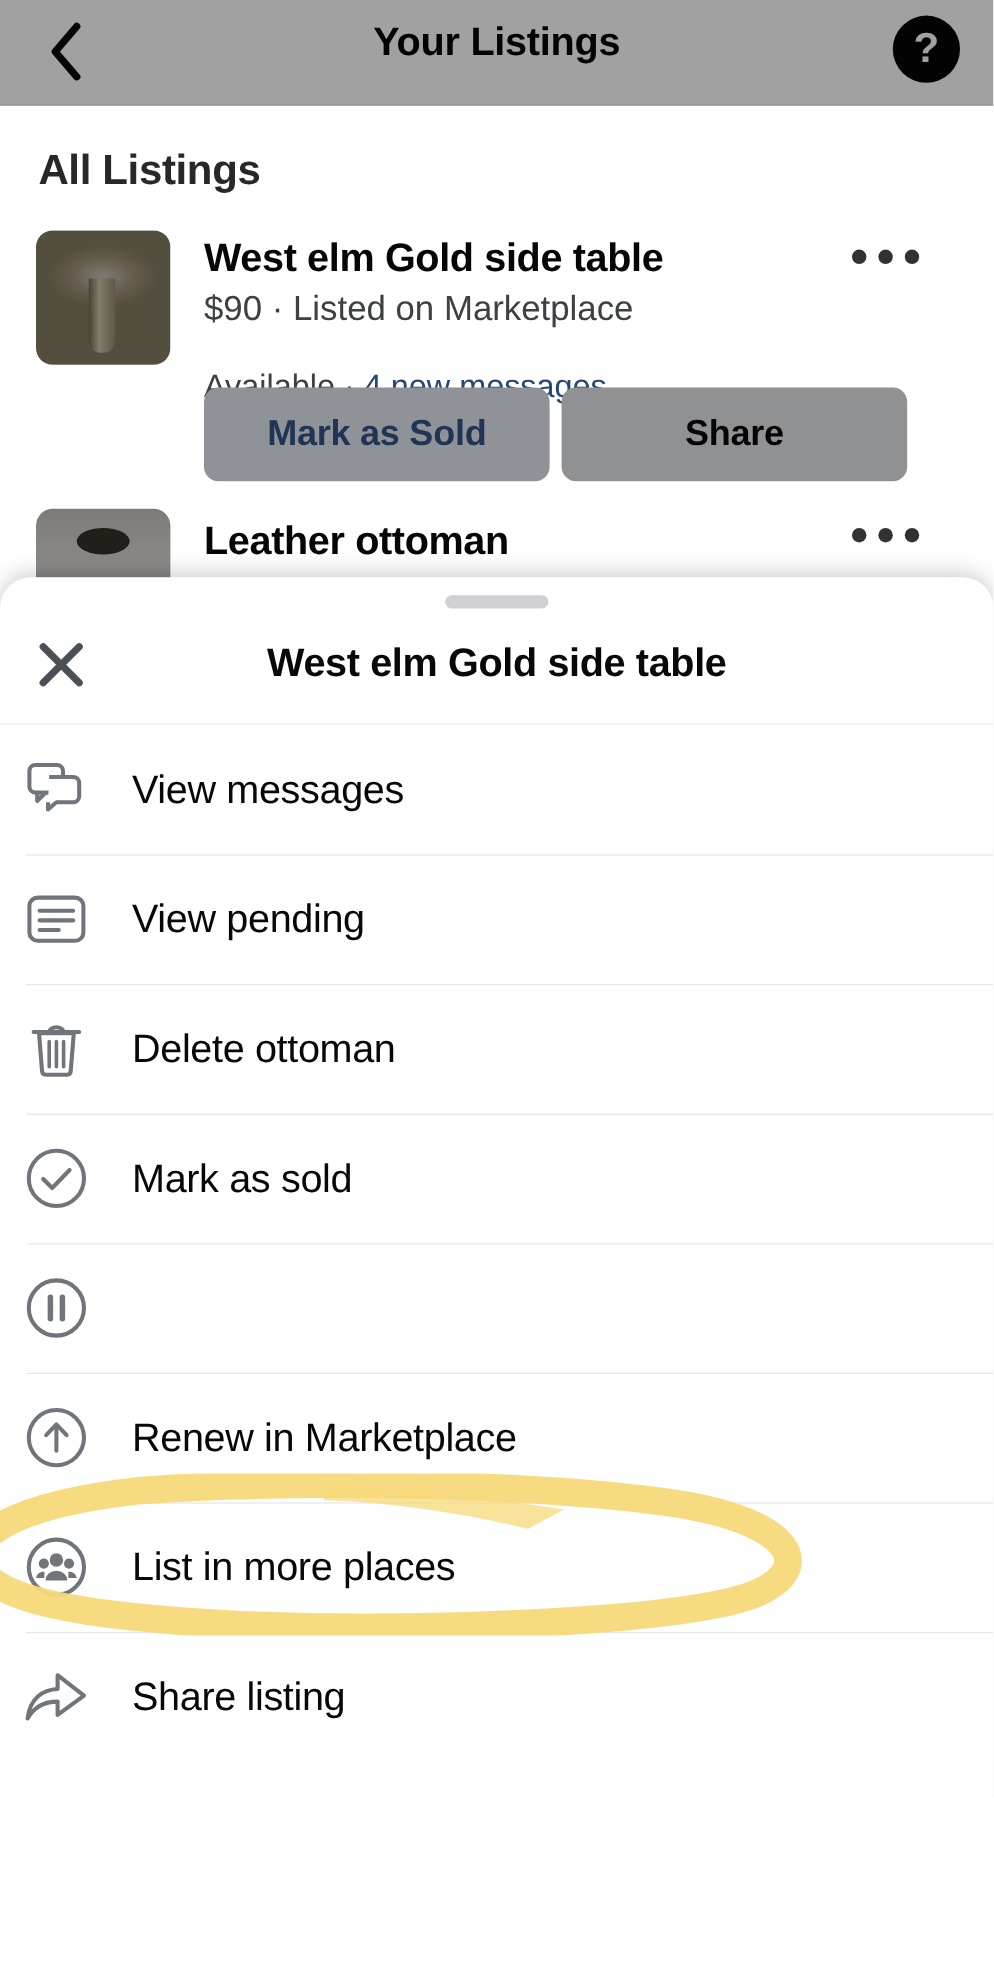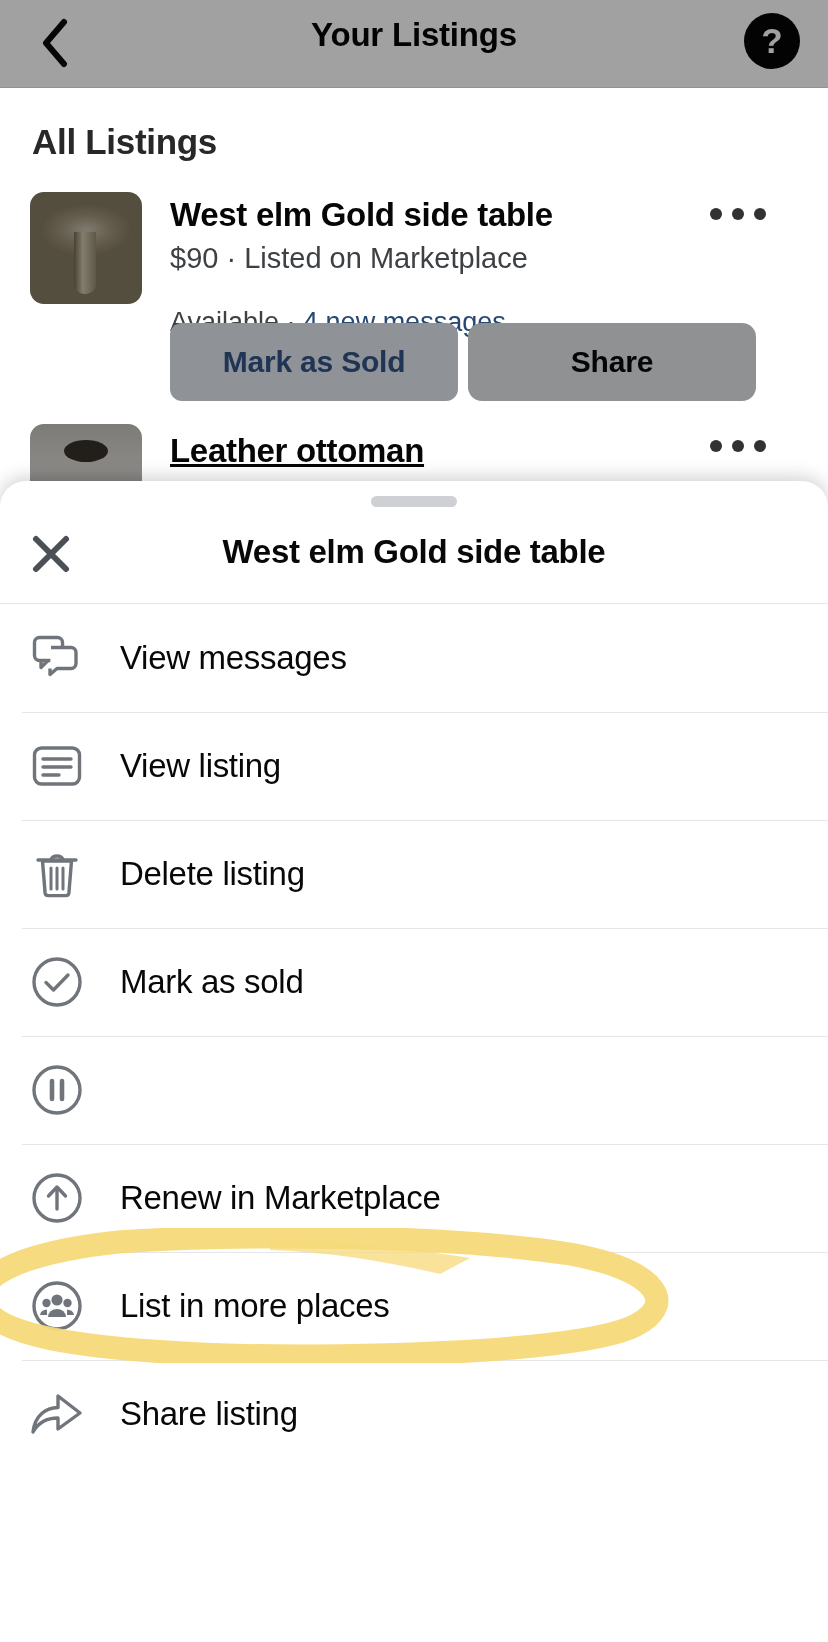--- a/index.html
+++ b/index.html
@@ -158,7 +158,7 @@
     cursor: pointer;
   }
   .act-sold { background: #dfe8f7; color: #1b55b3; }
-  .act-share { background: #e4e6eb; color: #080809; border-radius: 14px; }
+  .act-share { background: #e4e6eb; color: #080809; }
 
   
   #scrim {

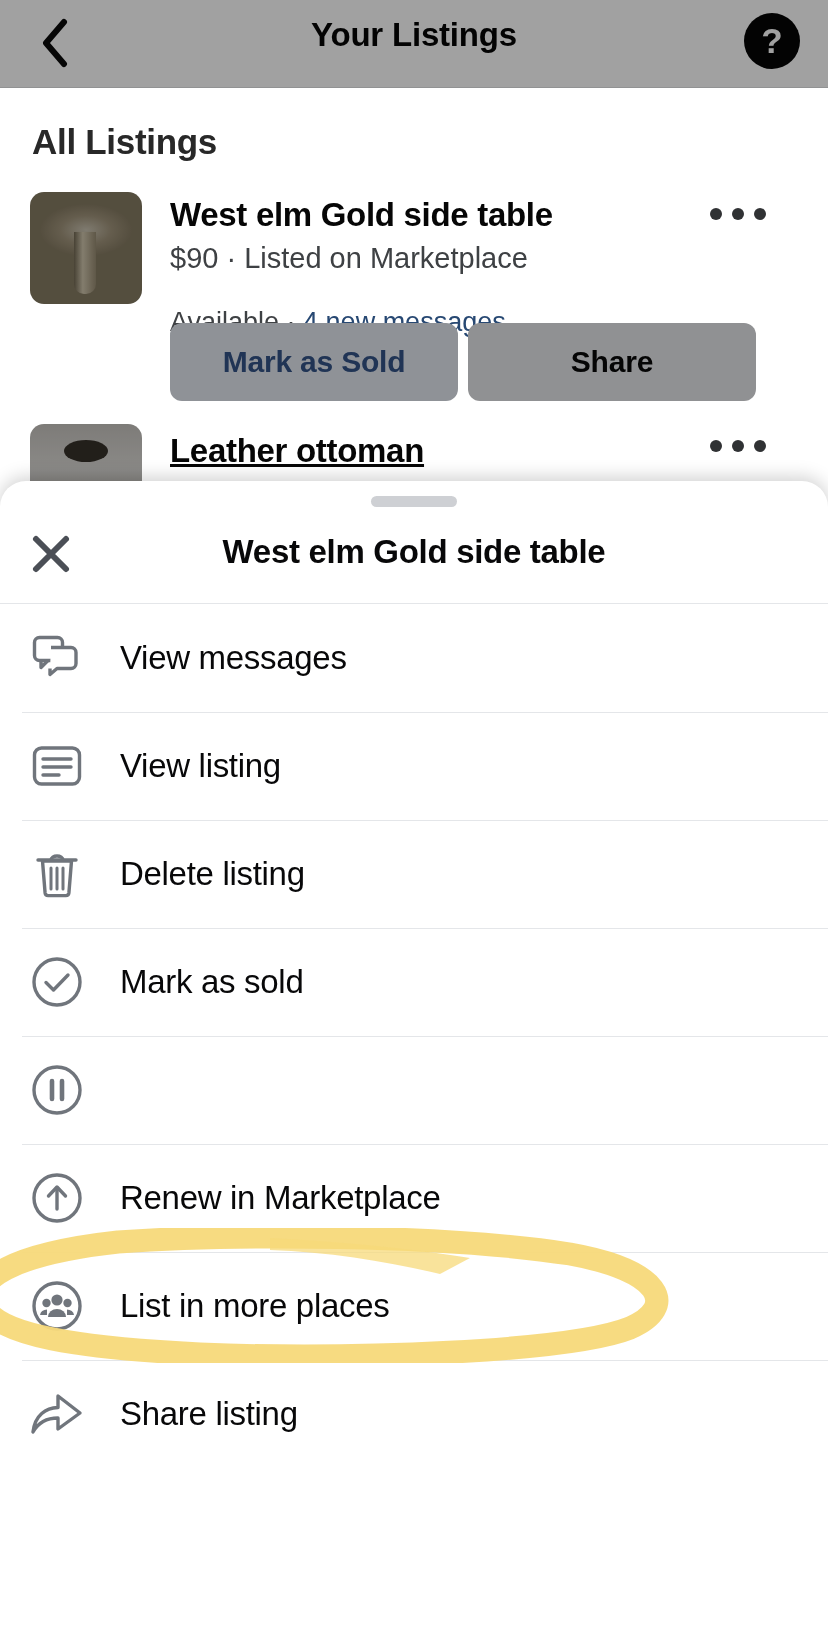--- a/index.html
+++ b/index.html
@@ -296,7 +296,7 @@
 
       <div class="listing">
         <div class="listing-thumb thumb-ottoman" style="top:424px;"></div>
-        <div class="listing-title" style="top:432px;text-decoration:underline;">Leather ottoman</div>
+        <div class="listing-title" style="top:432px;">Leather ottoman</div>
         <div class="listing-dots" style="top:440px;">
           <i></i>
           <i></i>

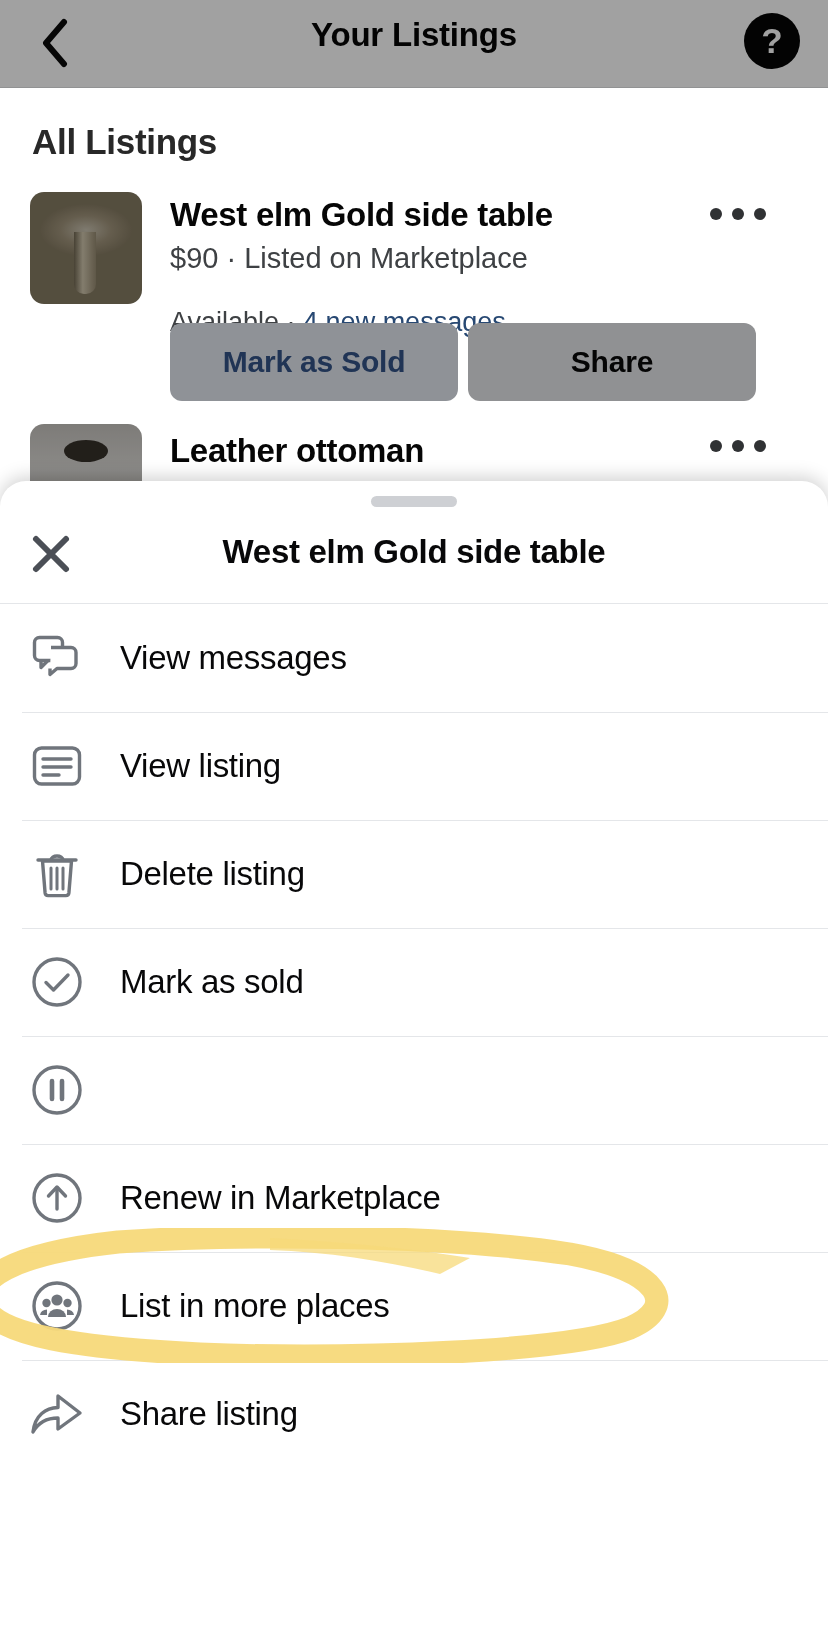--- a/index.html
+++ b/index.html
@@ -219,7 +219,7 @@
     height: 108px;
     display: flex;
     align-items: center;
-    padding-left: 30px;
+    padding-left: 20px;
     cursor: pointer;
     background: #ffffff;
   }

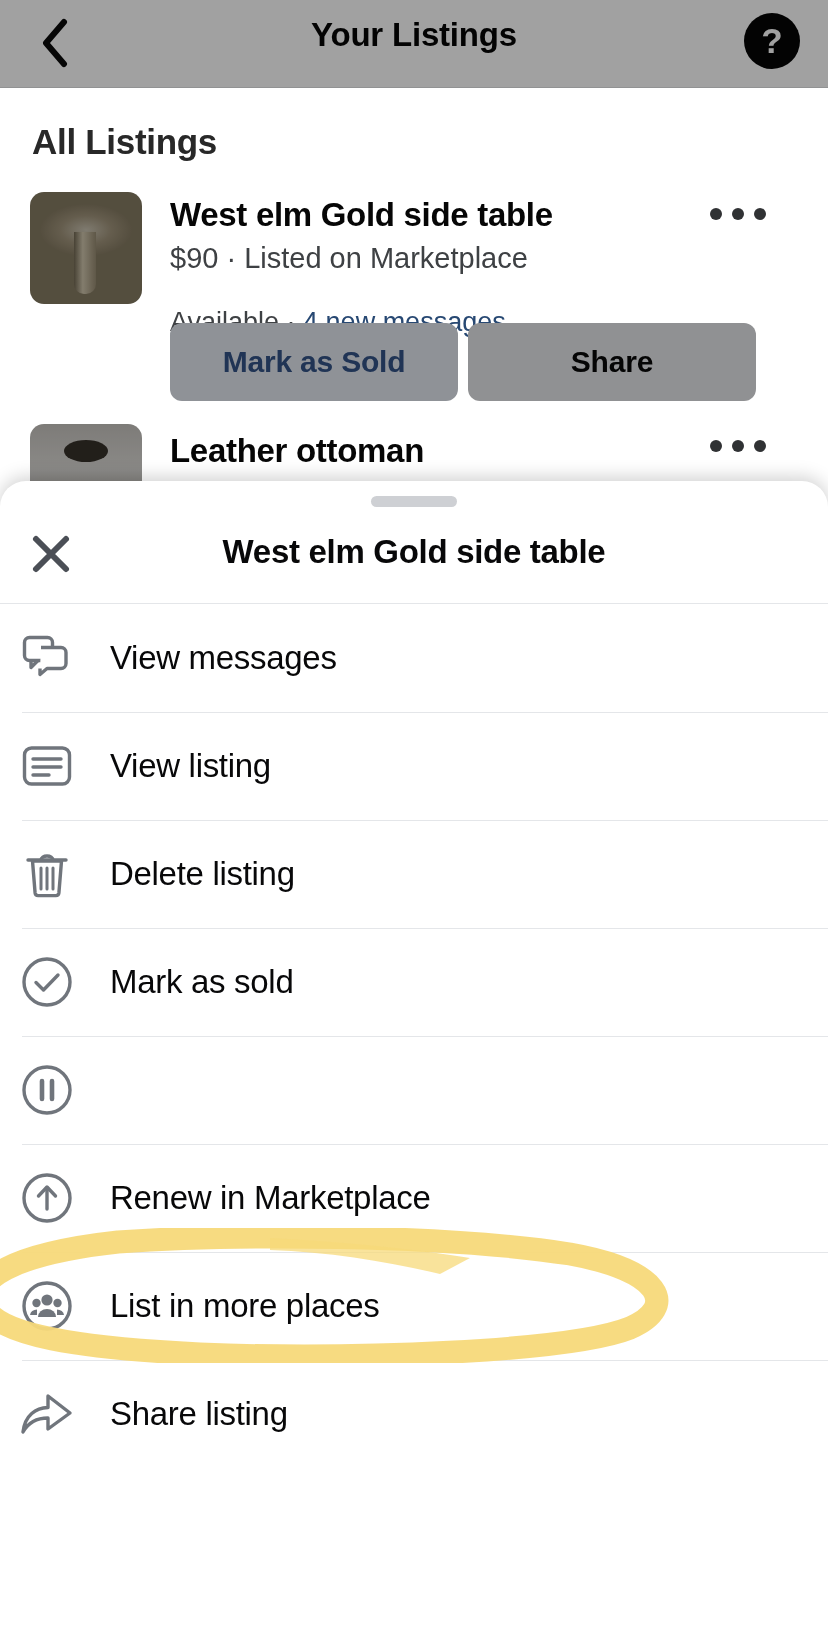--- a/index.html
+++ b/index.html
@@ -342,7 +342,7 @@
             <path d="M11 14 h28 M11 22 h28 M11 30 h16" stroke="#70757c" stroke-width="3.4" stroke-linecap="round"></path>
           </svg>
         </span>
-        <span class="menu-label">View listing</span>
+        <span class="menu-label">View pending</span>
       </div>
 
       <div class="menu-item">

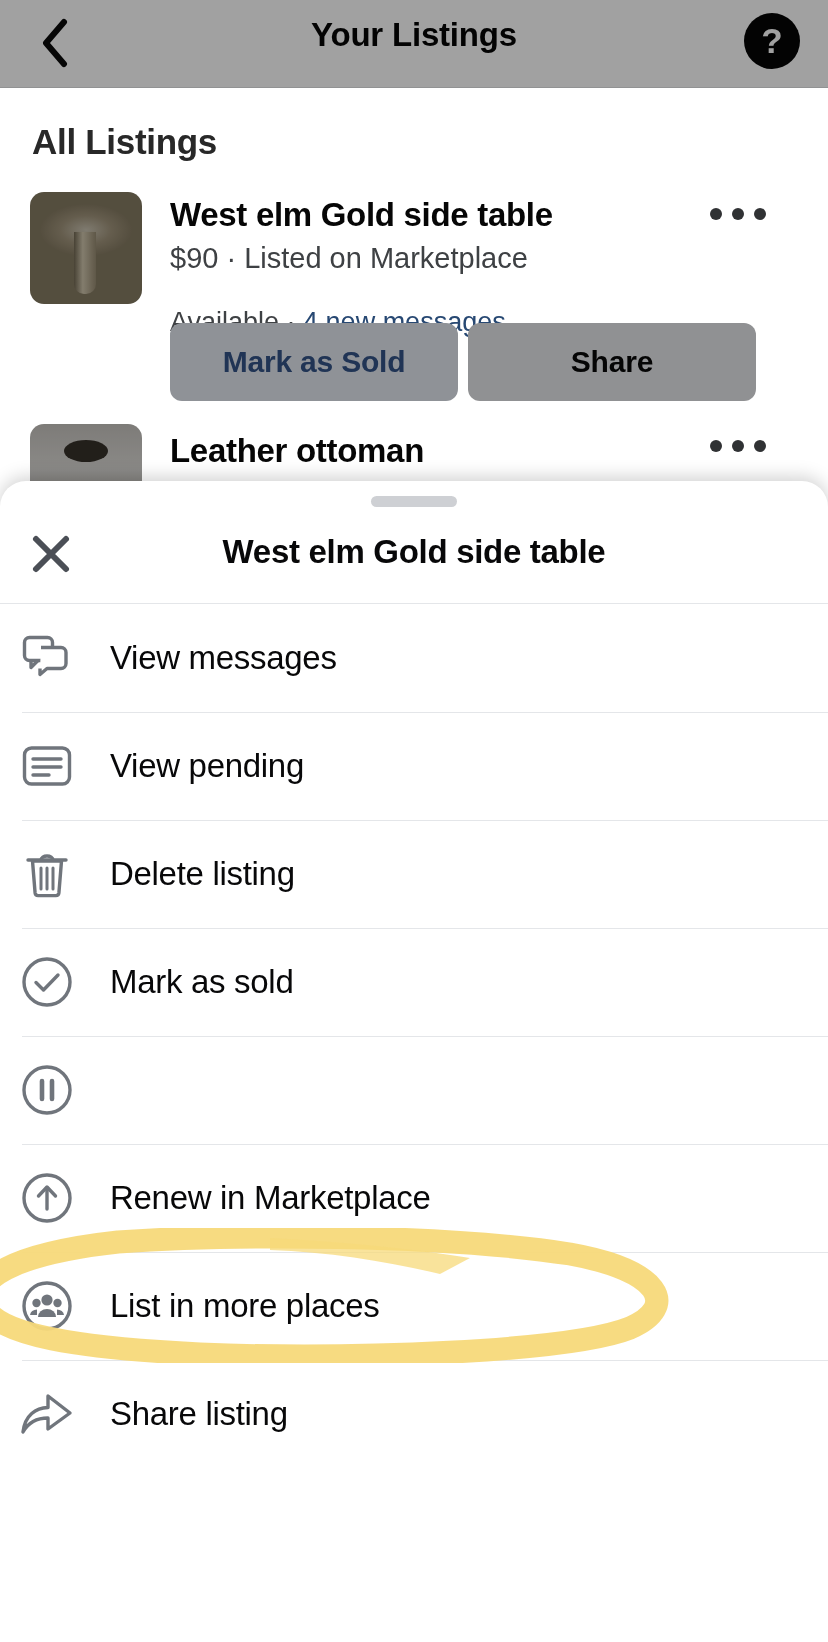--- a/index.html
+++ b/index.html
@@ -354,7 +354,7 @@
             <path d="M16 19 v21 M22 19 v21 M28 19 v21" stroke="#70757c" stroke-width="3" stroke-linecap="round"></path>
           </svg>
         </span>
-        <span class="menu-label">Delete listing</span>
+        <span class="menu-label">Delete ottoman</span>
       </div>
 
 

